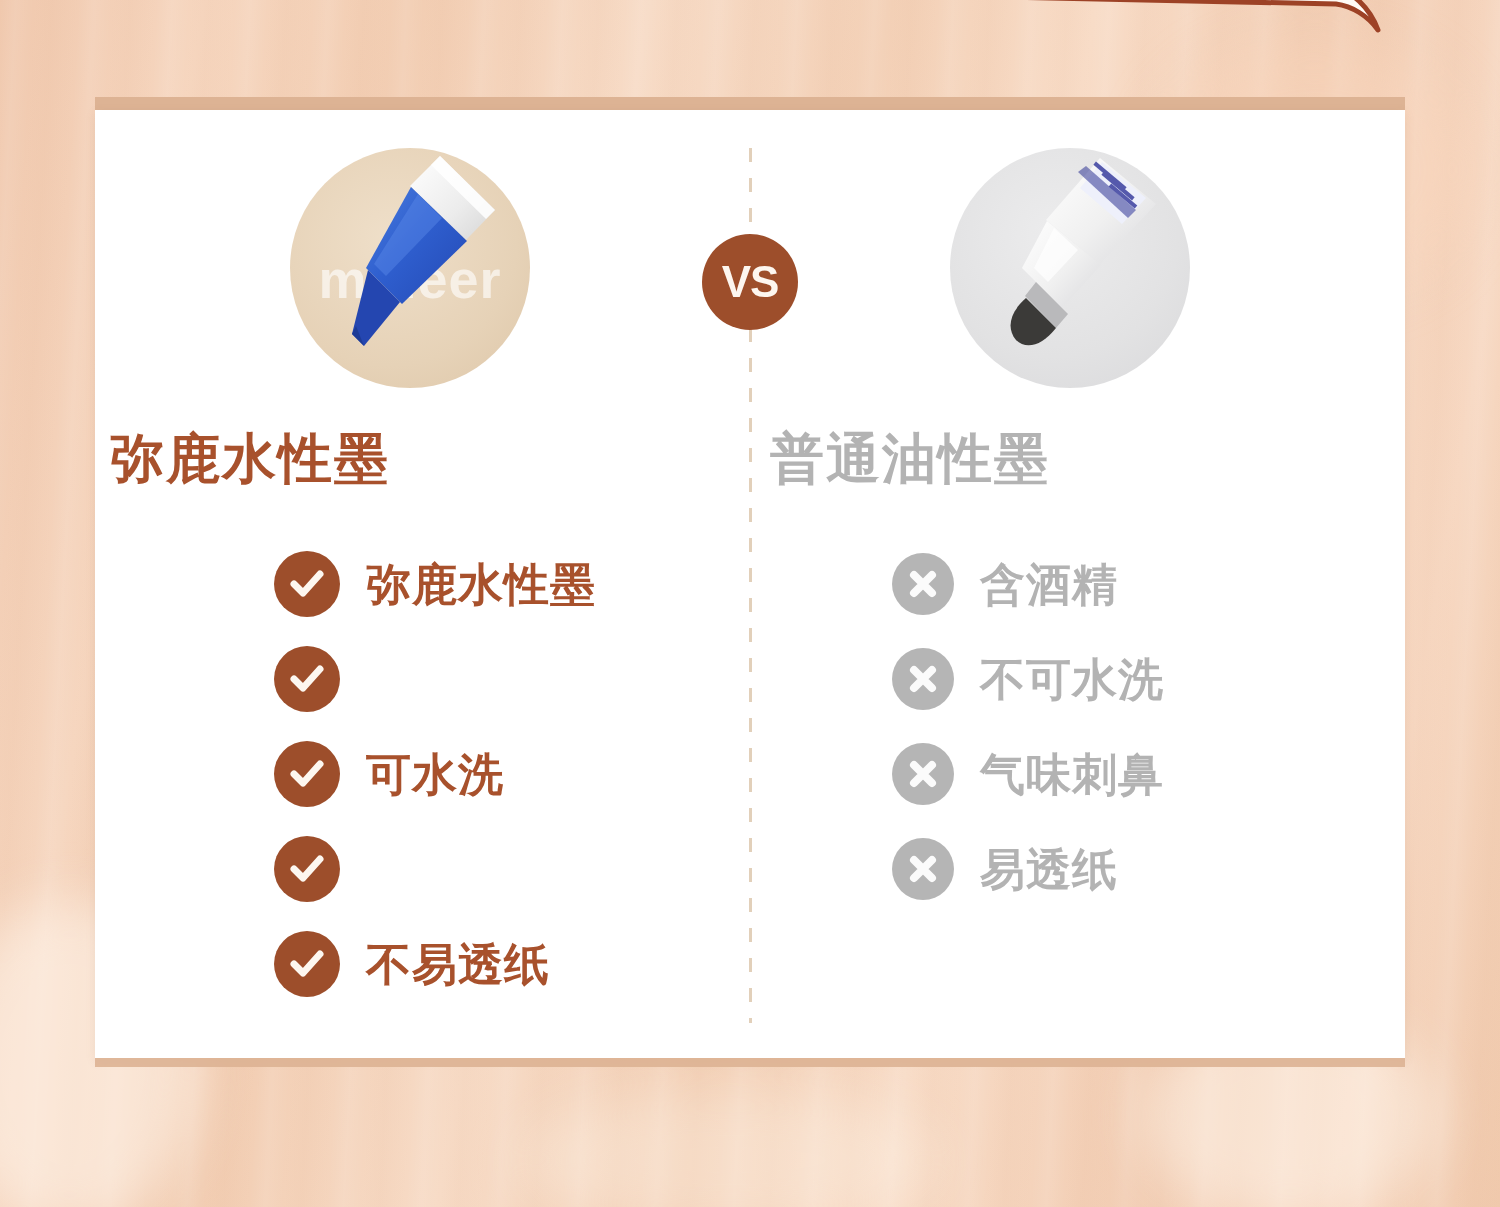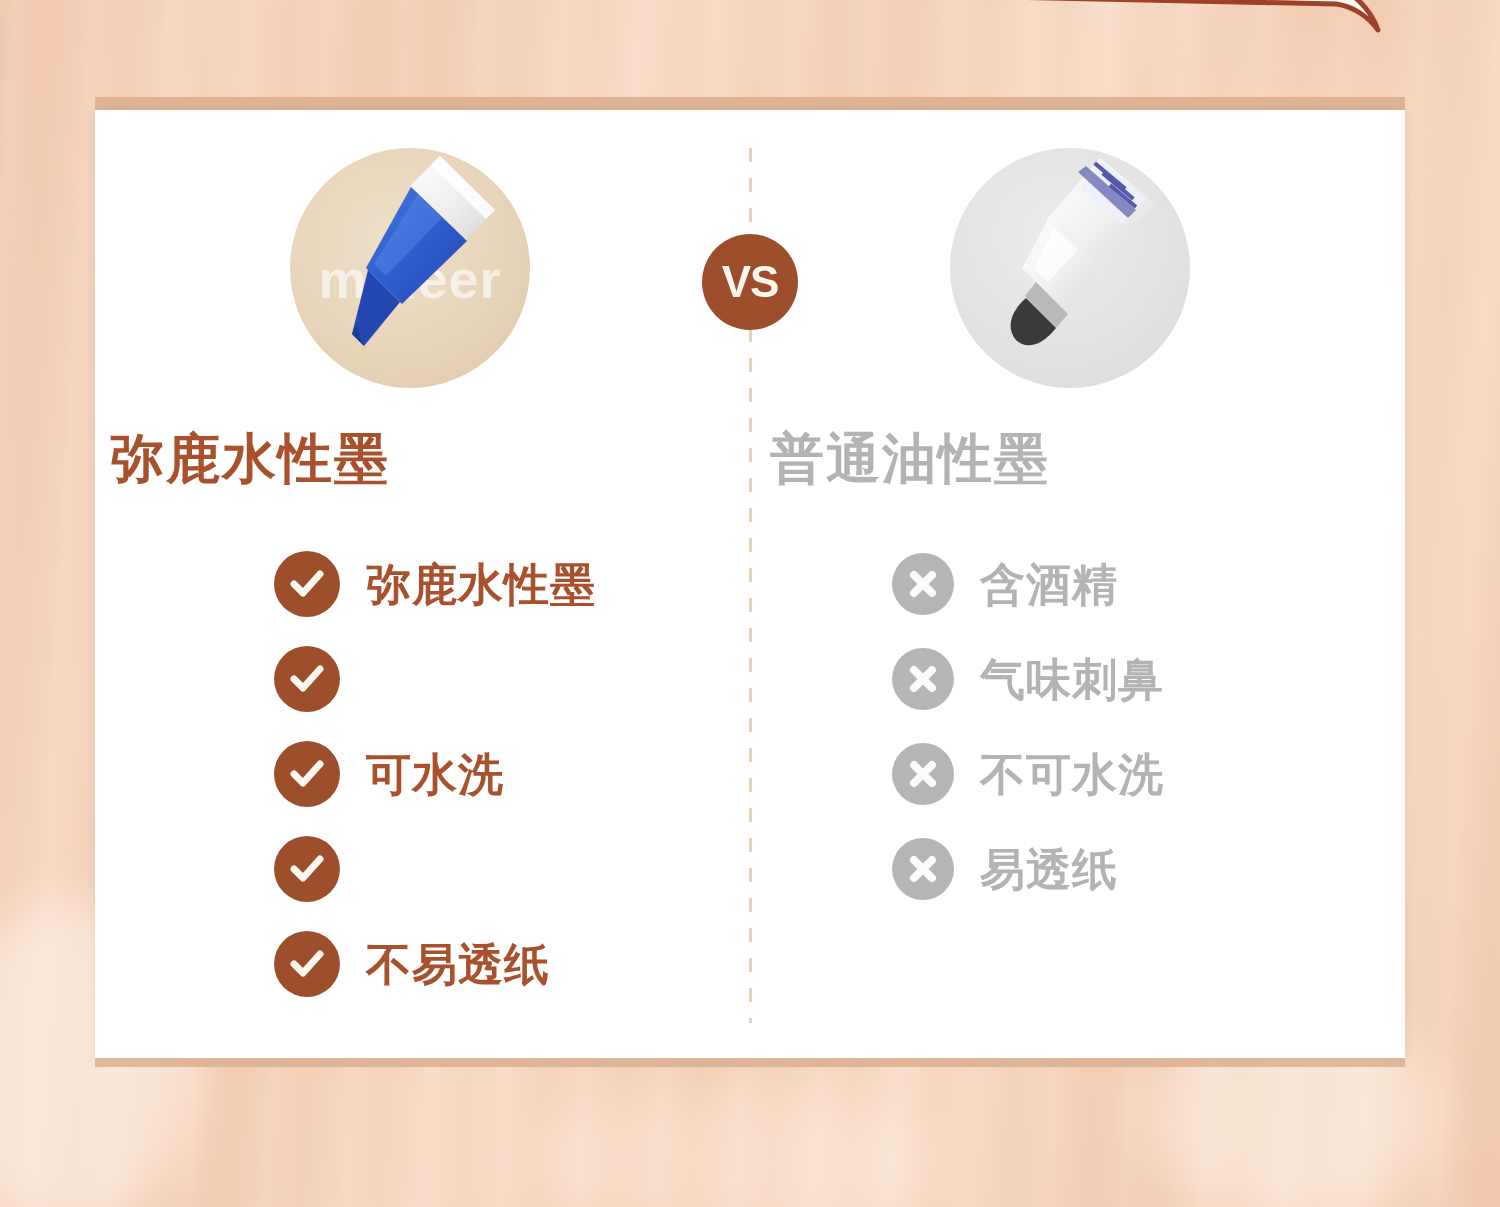--- a/index.html
+++ b/index.html
@@ -354,7 +354,7 @@
               <path d="M8 8 L26 26 M26 8 L8 26" fill="none" stroke="#fbfbfb" stroke-width="8" stroke-linecap="round"></path>
             </svg>
         </span>
-        <span class="feature-label">气味刺鼻</span>
+        <span class="feature-label">不可水洗</span>
       </li>
       <li class="feature-row">
         <span class="icon-circle cross">
@@ -362,7 +362,7 @@
               <path d="M8 8 L26 26 M26 8 L8 26" fill="none" stroke="#fbfbfb" stroke-width="8" stroke-linecap="round"></path>
             </svg>
         </span>
-        <span class="feature-label">不可水洗</span>
+        <span class="feature-label">气味刺鼻</span>
       </li>
       <li class="feature-row">
         <span class="icon-circle cross">

